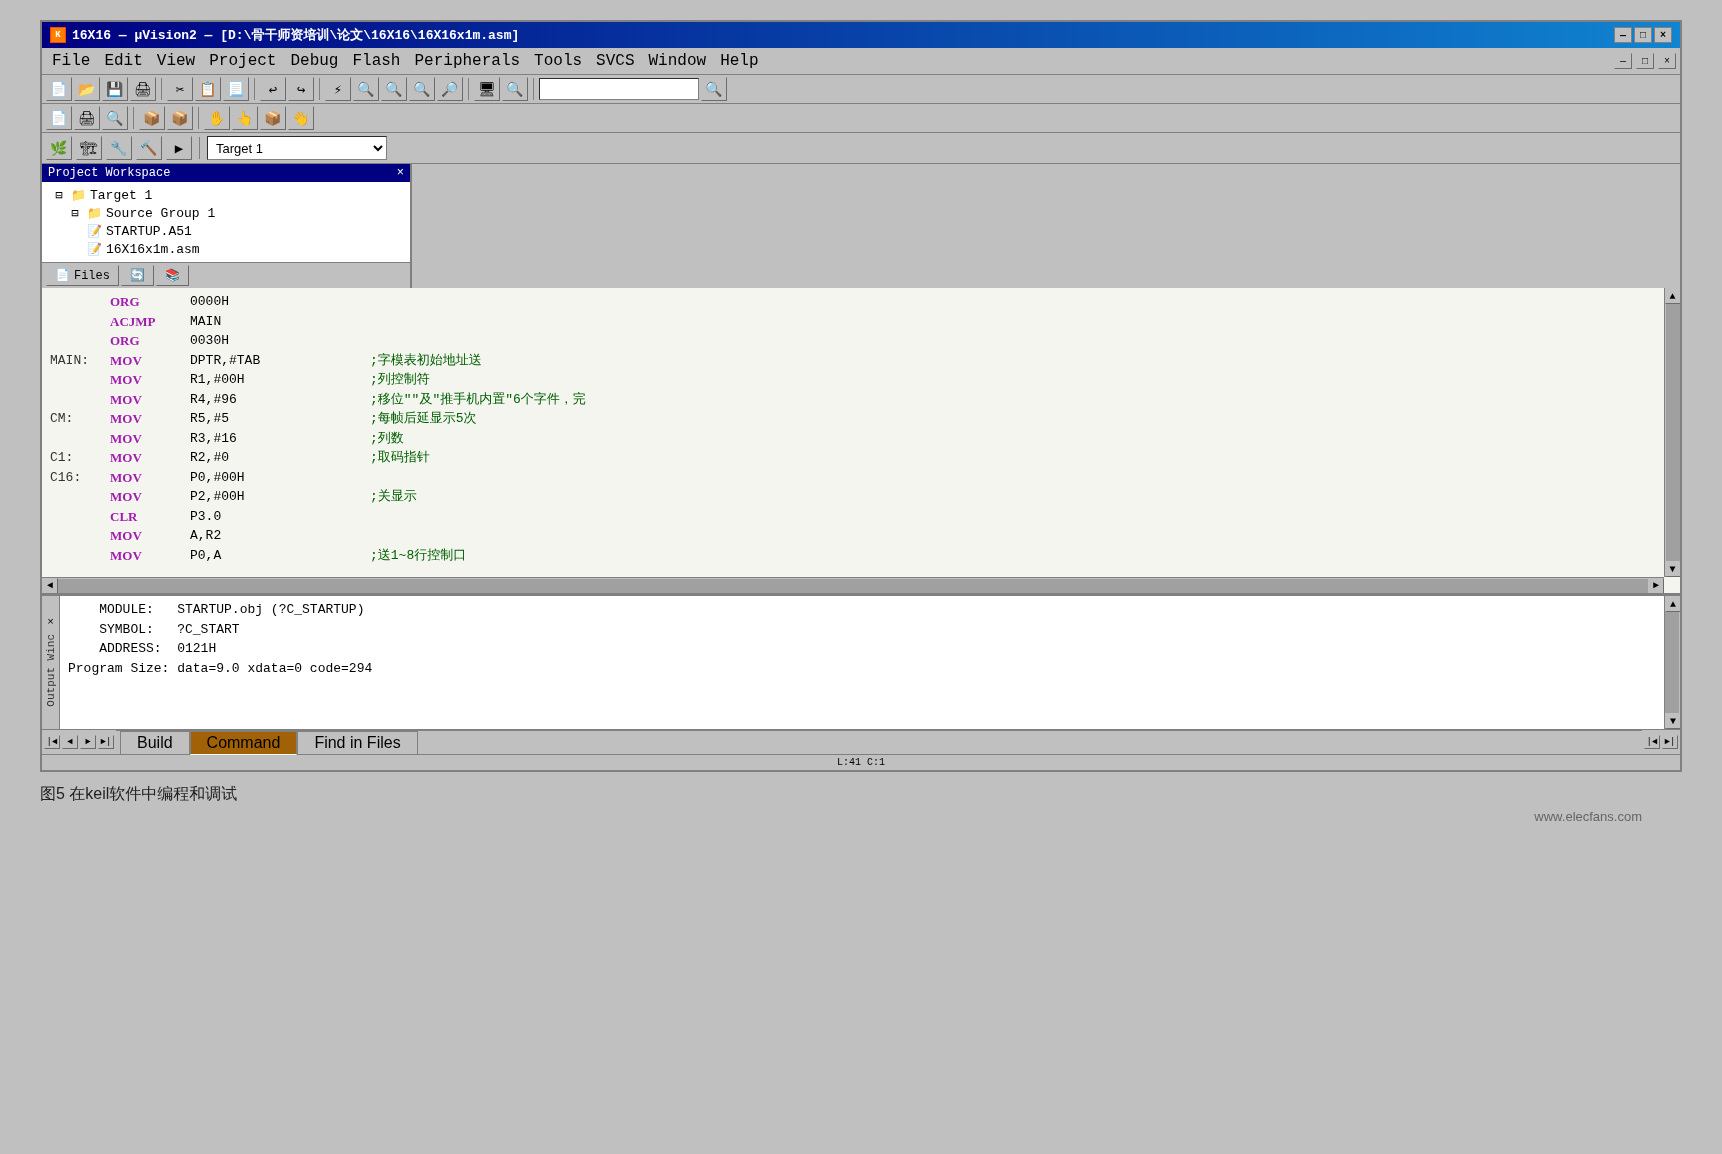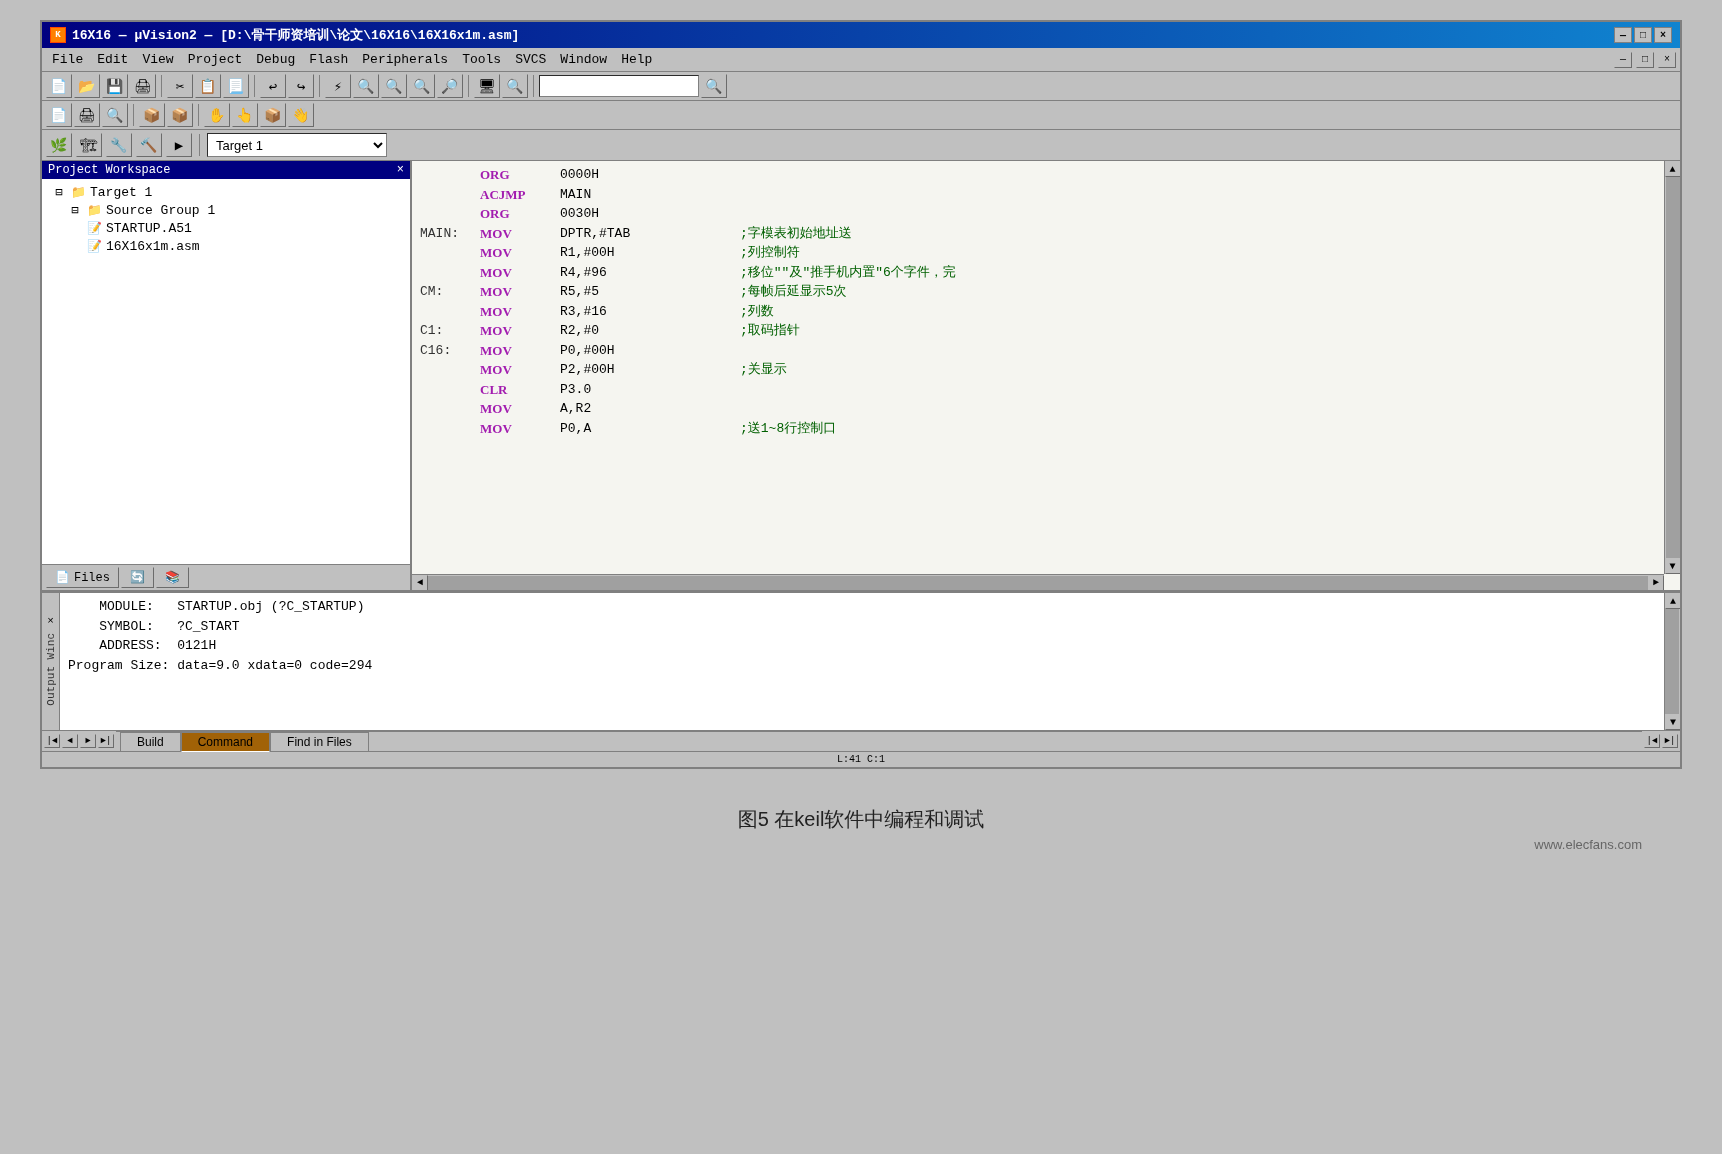--- a/index.html
+++ b/index.html
@@ -83,7 +83,7 @@
     }
     .menu-item {
       padding: 2px 6px;
-      font-size: 13px;
+      font-size: 16px;
       cursor: pointer;
       white-space: nowrap;
     }

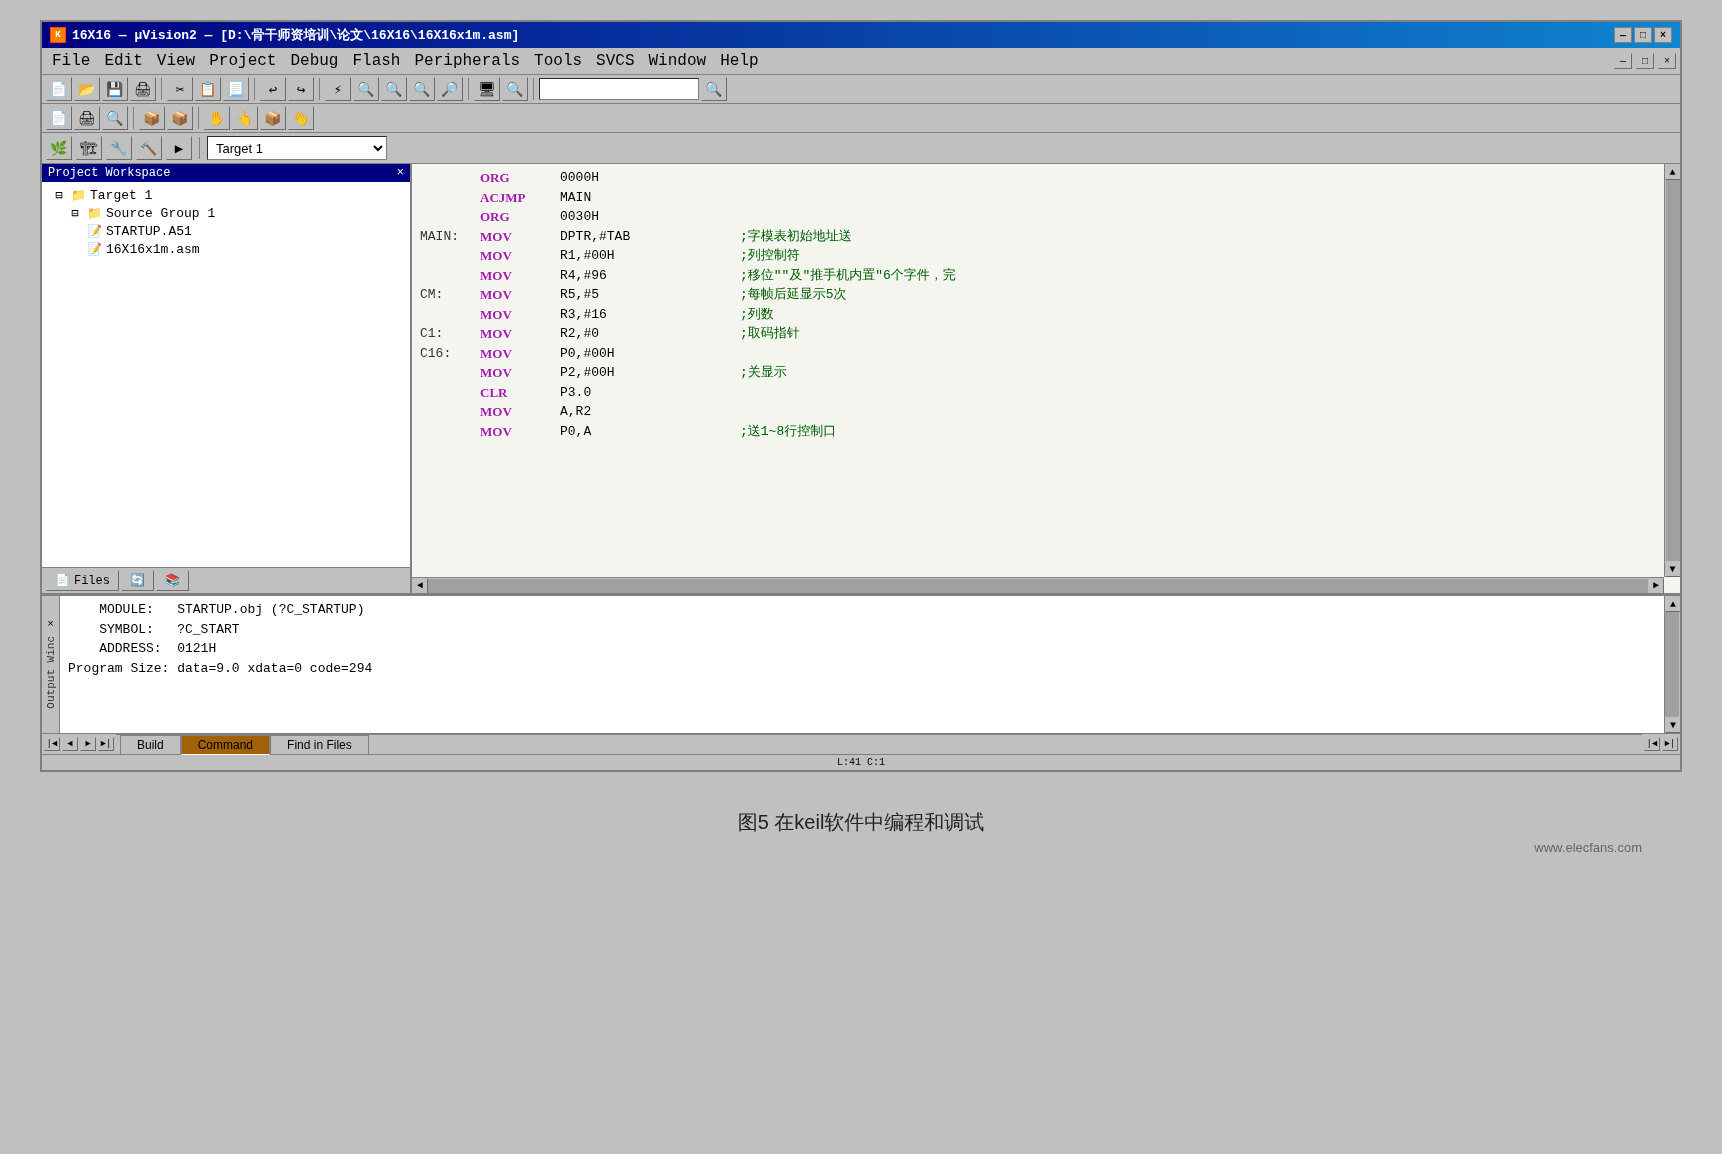--- a/index.html
+++ b/index.html
@@ -156,6 +156,7 @@
     
     .content-area {
       display: flex;
+      flex-direction: column;
       height: 430px;
       border-bottom: 1px solid #808080;
     }

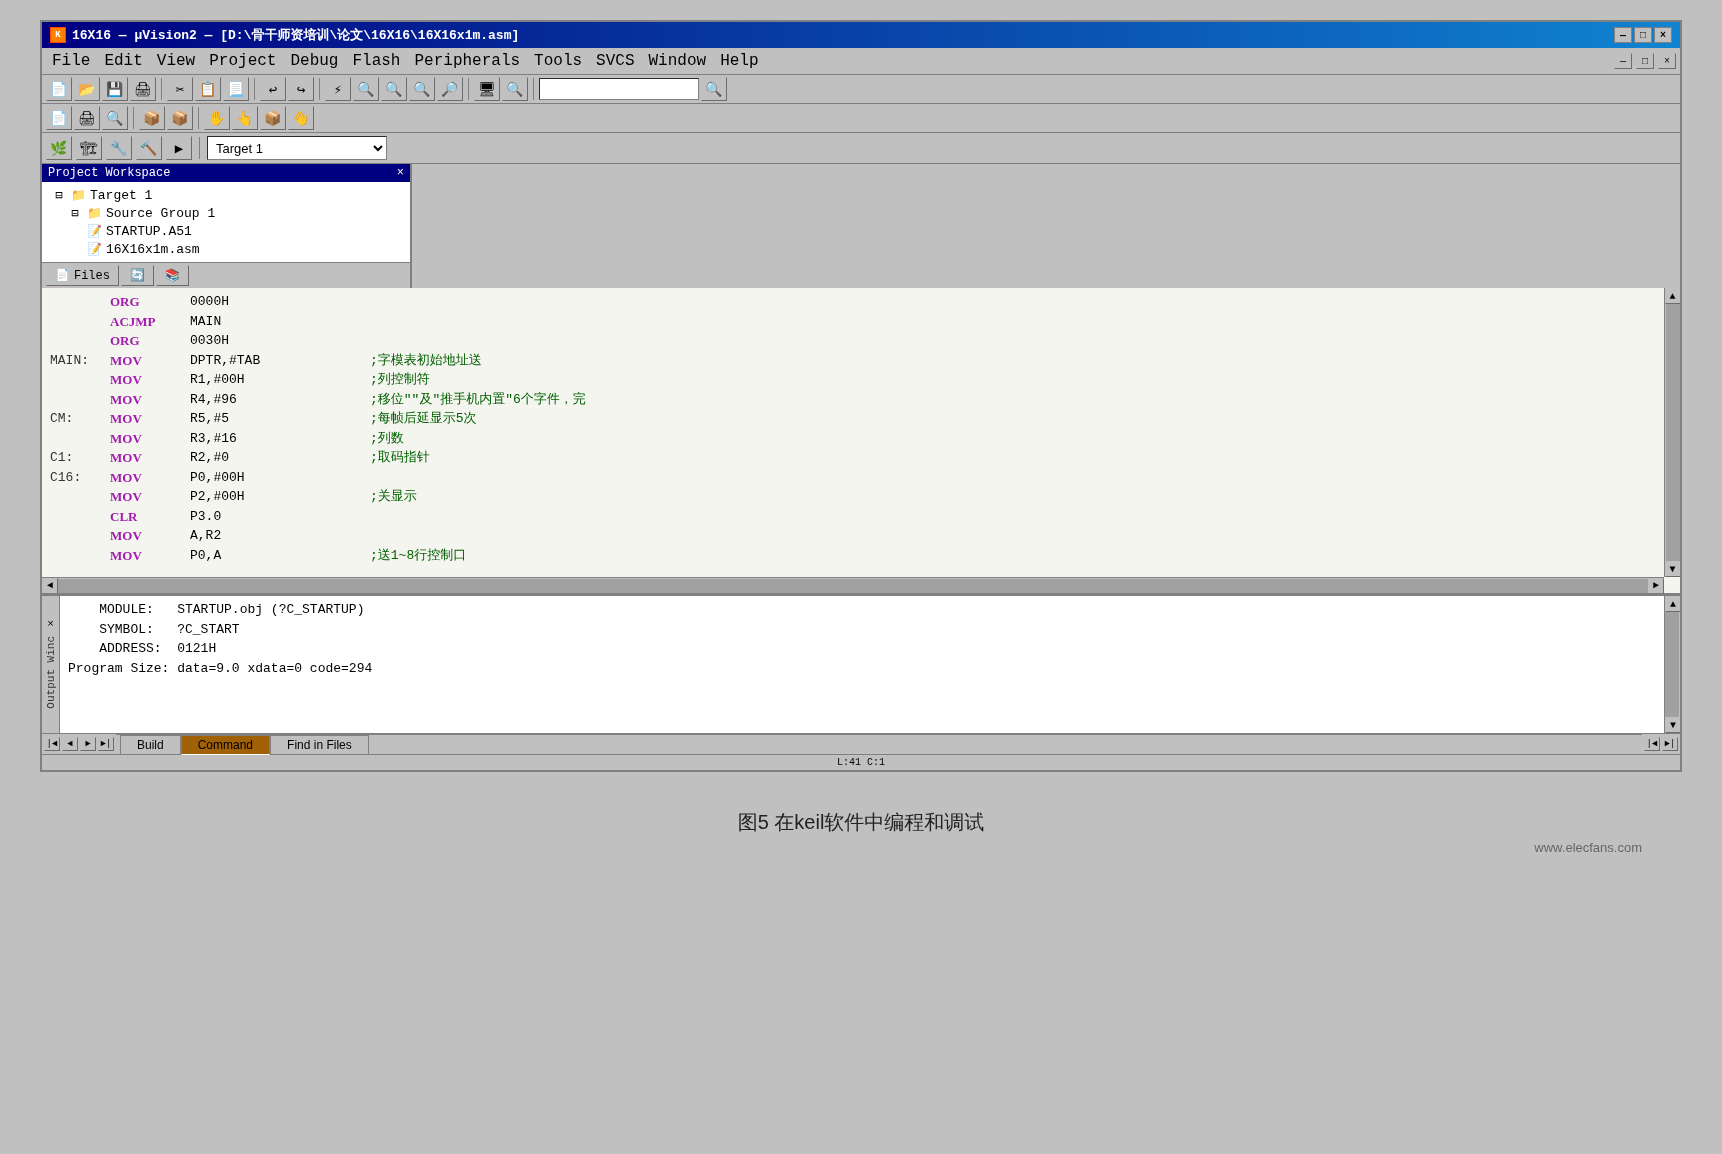--- a/index.html
+++ b/index.html
@@ -321,7 +321,7 @@
       border: 1px solid #808080;
       border-bottom: none;
       background: #c0c0c0;
-      font-size: 12px;
+      font-size: 16px;
       cursor: pointer;
       font-family: Arial, sans-serif;
     }

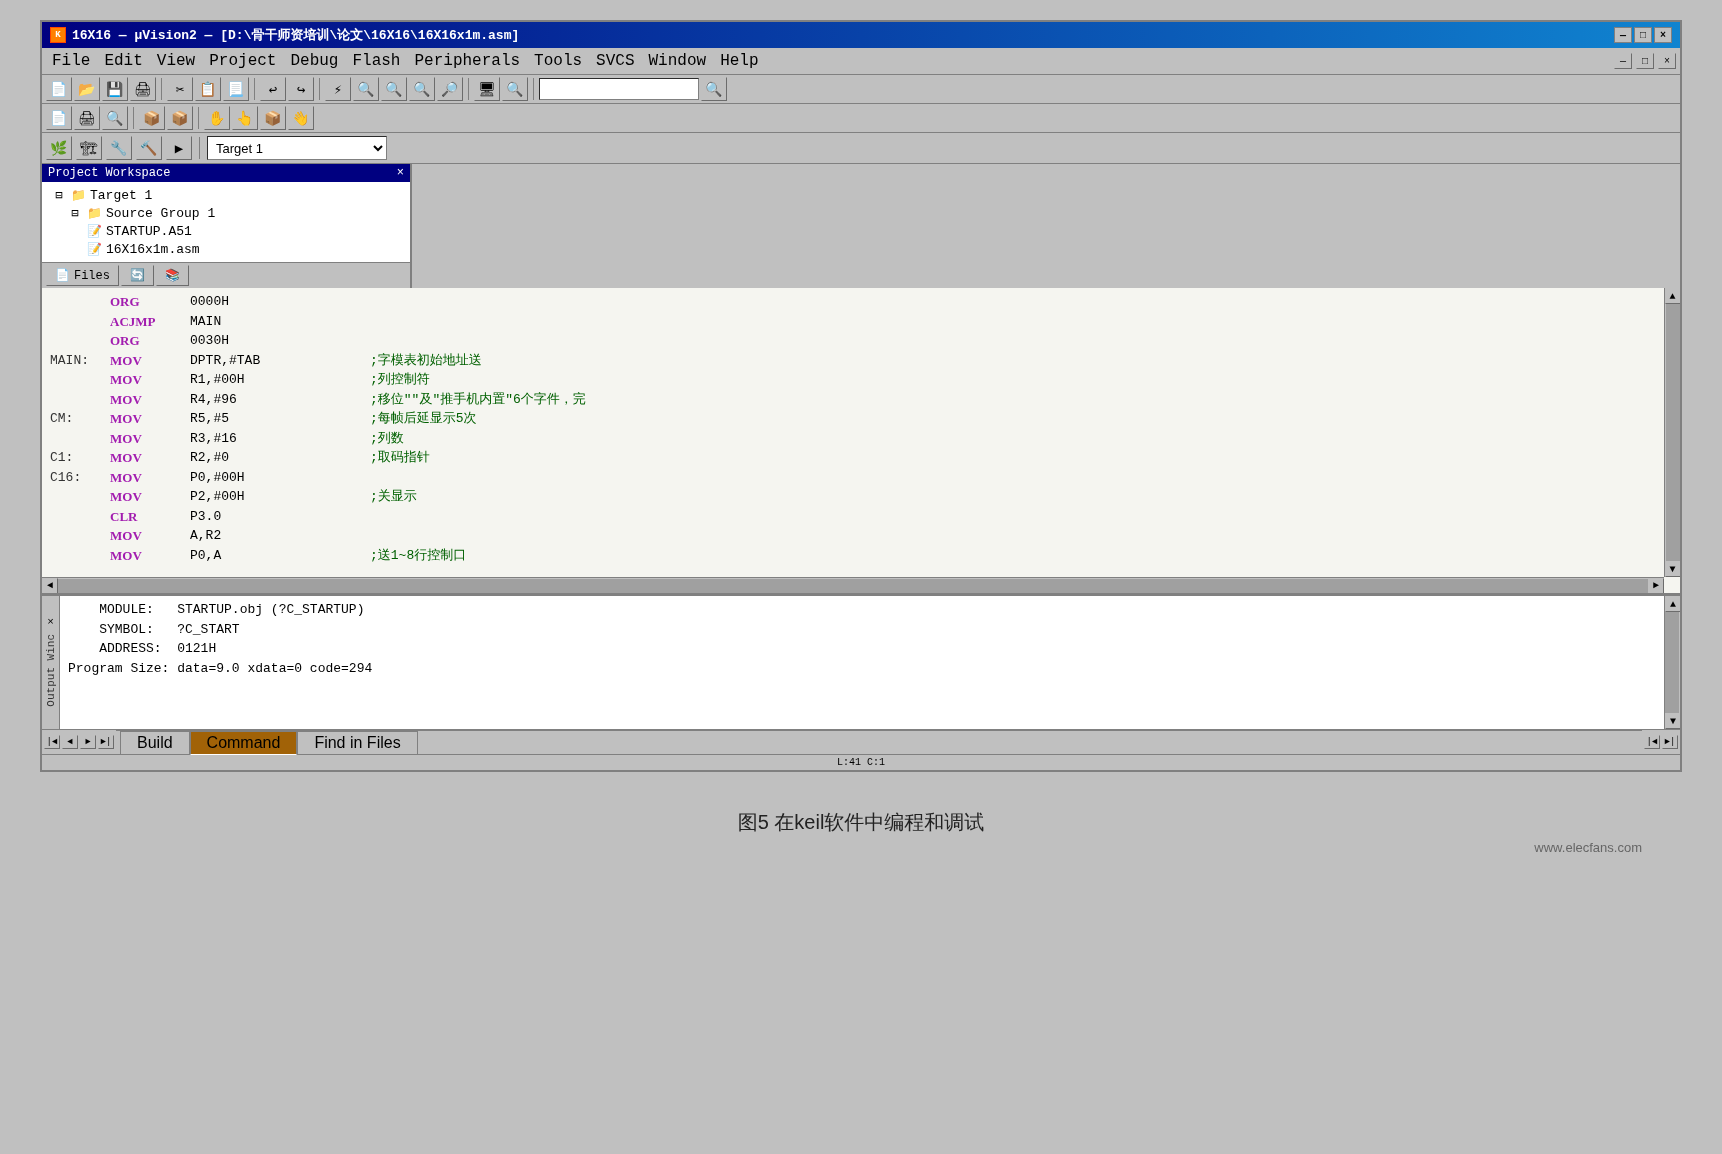--- a/index.html
+++ b/index.html
@@ -364,11 +364,10 @@
     
     .caption {
       font-family: Arial, sans-serif;
-      font-size: 20px;
-      text-align: center;
+      font-size: 16px;
+      text-align: left;
       padding: 12px 0 4px 0;
       color: #222;
-      margin-top: 25px;
     }
     .caption-sub {
       font-family: Arial, sans-serif;

